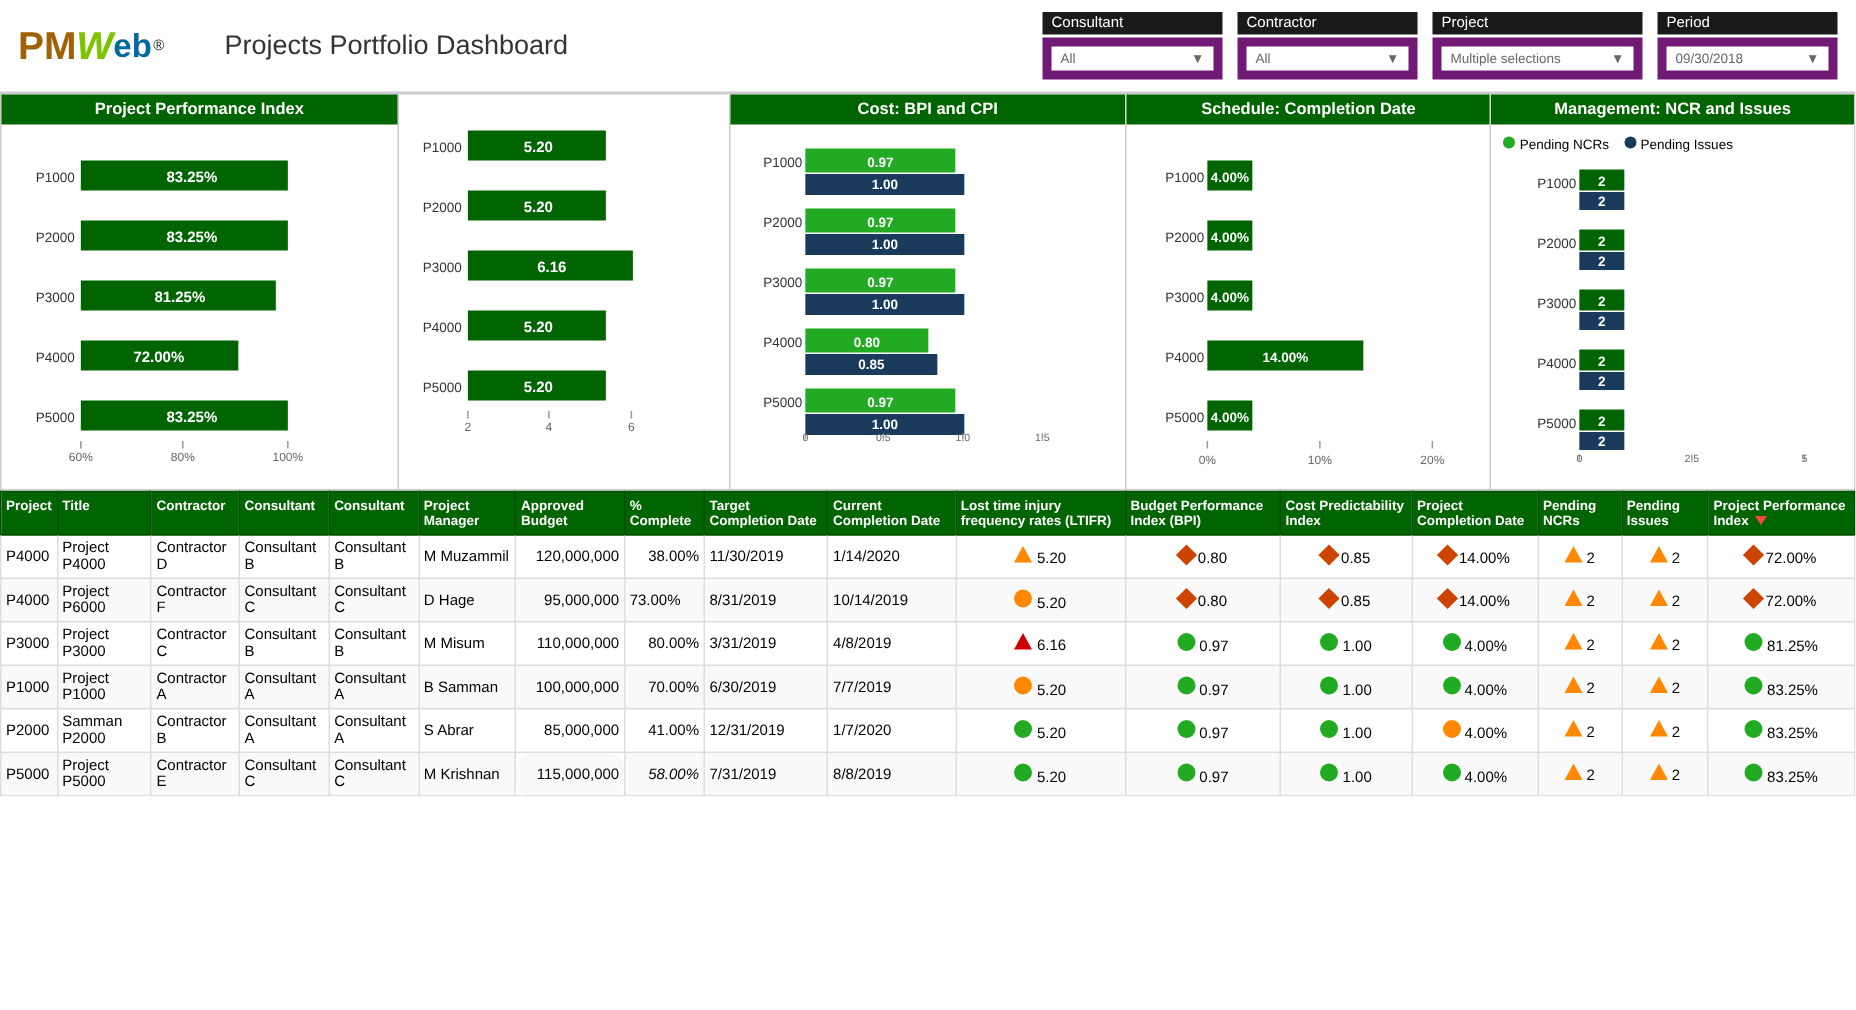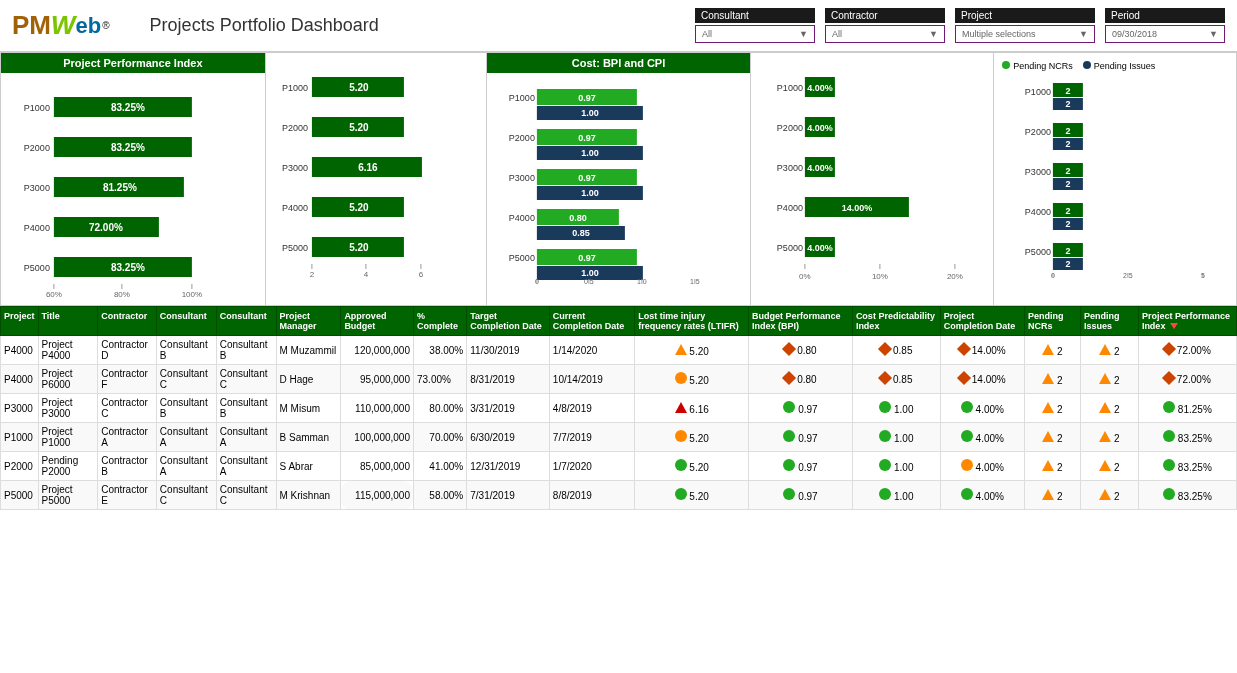--- a/index.html
+++ b/index.html
@@ -12,7 +12,7 @@
     .filters { display: flex; gap: 10px; align-items: center; }
     .filter-group { display: flex; flex-direction: column; gap: 2px; }
     .filter-label { font-size: 10px; color: #fff; background: #1a1a1a; padding: 2px 6px; }
-    .filter-select { display: flex; align-items: center; border: 1px solid #701a75; padding: 3px 6px; min-width: 120px; font-size: 11px; background: #fff; justify-content: space-between; }
+    .filter-select { display: flex; align-items: center; border: 6px solid #701a75; padding: 3px 6px; min-width: 120px; font-size: 11px; background: #fff; justify-content: space-between; }
     .filter-select span { font-size: 9px; color: #666; }
 
     

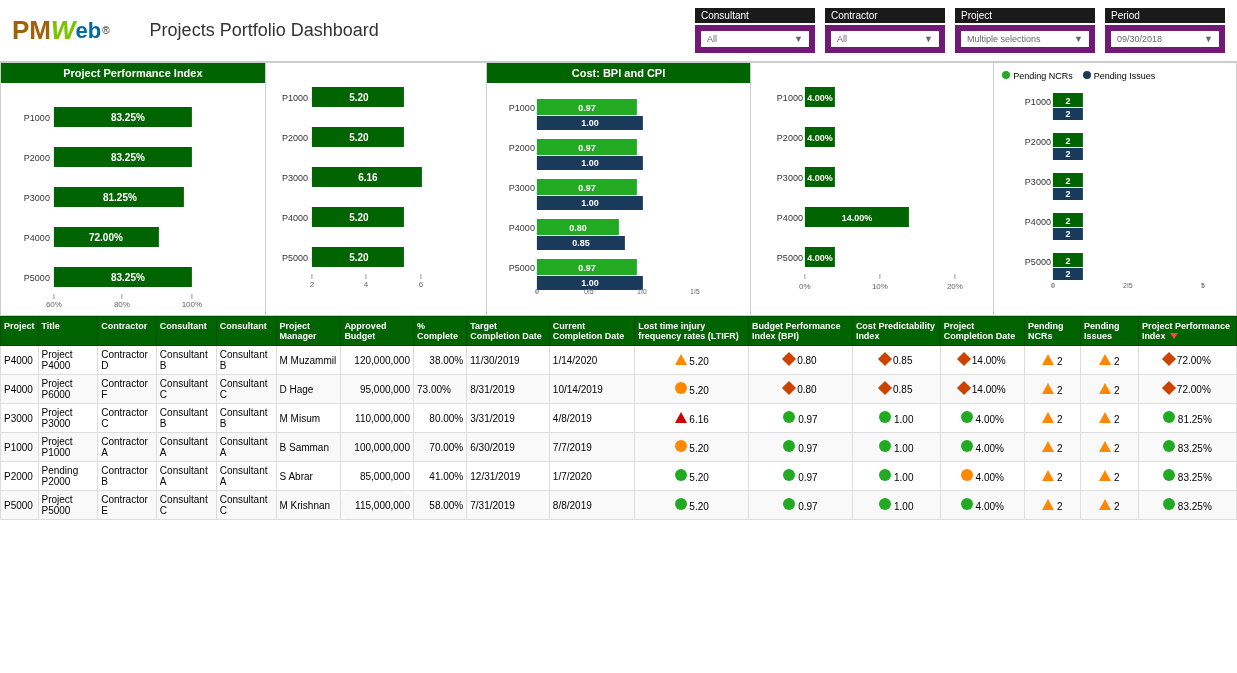--- a/index.html
+++ b/index.html
@@ -204,6 +204,7 @@
   </div>
 
   <div class="chart-section" style="flex:1.1;">
+    <div class="section-header">Schedule: Completion Date</div>
     <div class="chart-area">
       <svg width="100%" height="230" viewBox="0 0 210 230">
         <text x="36" y="32" font-size="9" text-anchor="end" fill="#333">P1000</text>

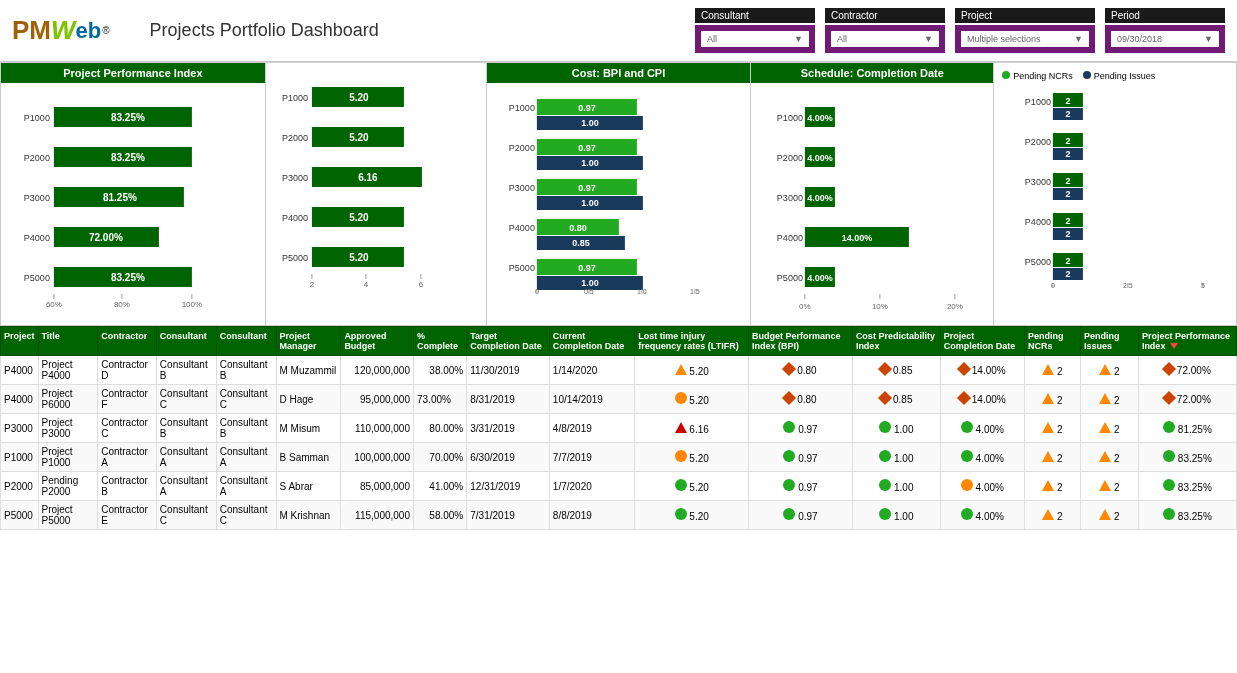--- a/index.html
+++ b/index.html
@@ -238,6 +238,7 @@
   </div>
 
   <div class="chart-section" style="flex:1.1;">
+    <div class="section-header">Management: NCR and Issues</div>
     <div class="chart-area">
       <div class="chart-legend">
         <span><span class="legend-dot" style="background:#22aa22;"></span><span>Pending NCRs</span></span>

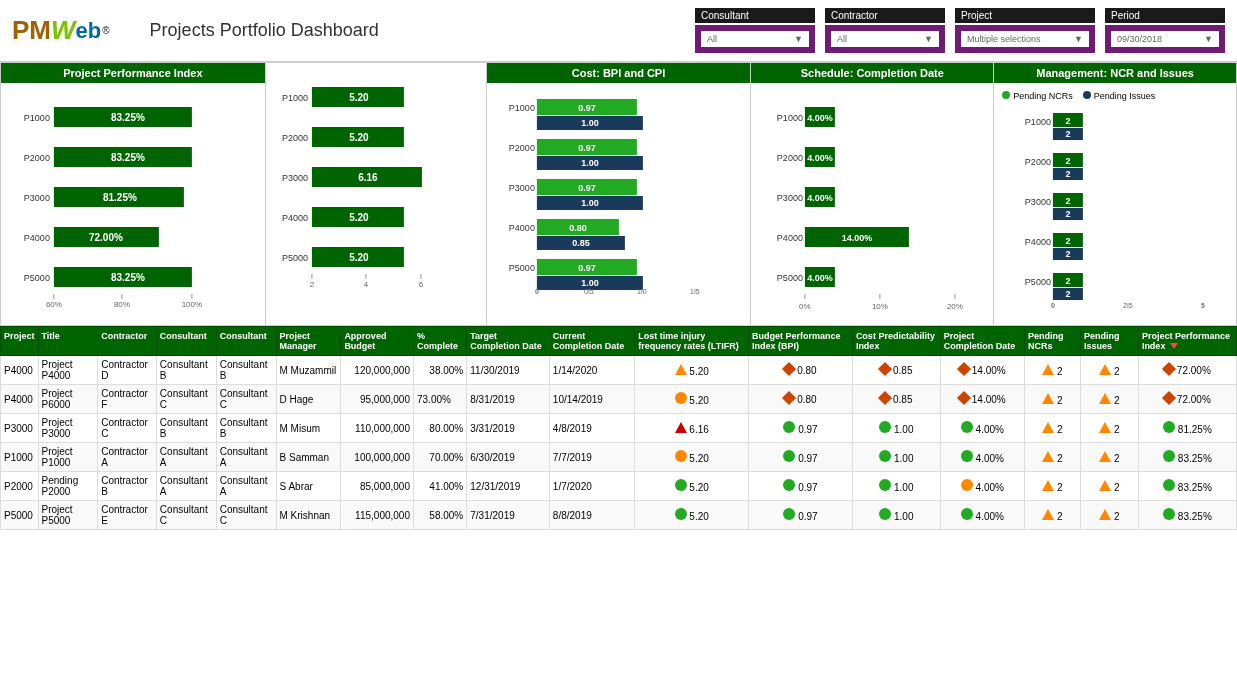--- a/index.html
+++ b/index.html
@@ -390,7 +390,7 @@
   </tr>
         <tr>
     <td>P2000</td>
-    <td>Pending P2000</td>
+    <td>Samman P2000</td>
     <td>Contractor B</td>
     <td>Consultant A</td>
     <td>Consultant A</td>

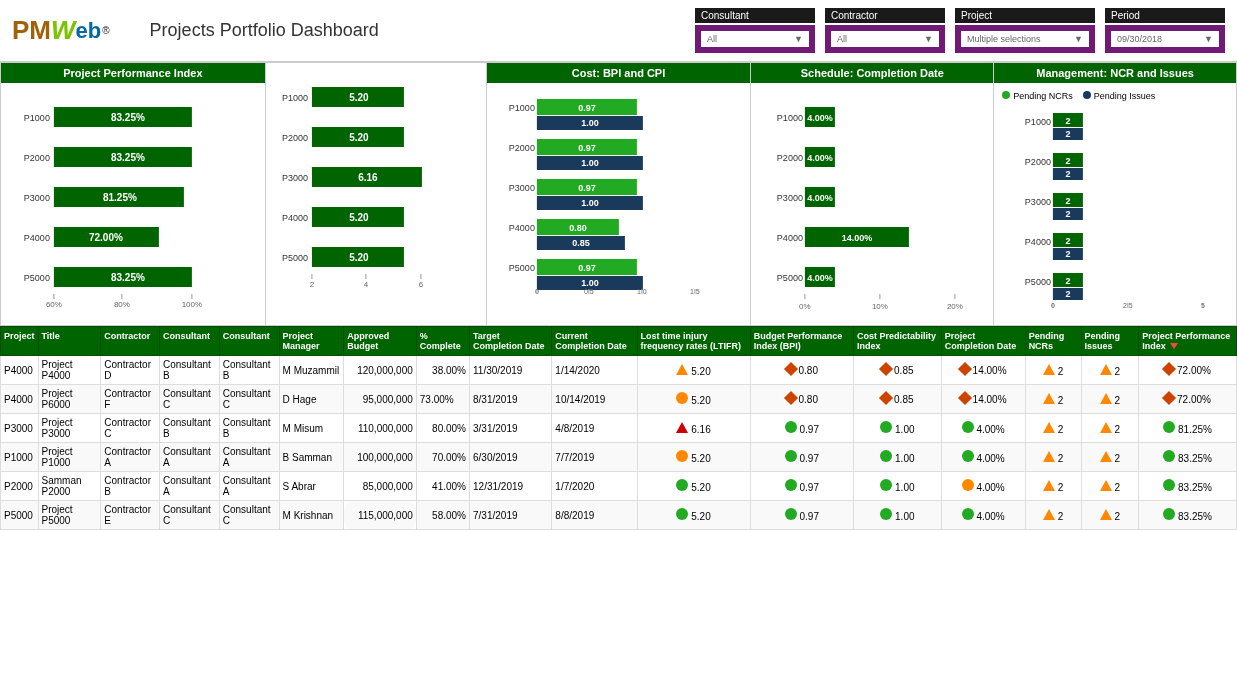--- a/index.html
+++ b/index.html
@@ -415,7 +415,7 @@
     <td>Consultant C</td>
     <td>M Krishnan</td>
     <td style="text-align:right;border-radius:10px;">115,000,000</td>
-    <td style="text-align:right;">58.00%</td>
+    <td style="text-align:right;font-style:italic;">58.00%</td>
     <td>7/31/2019</td>
     <td>8/8/2019</td>
     <td style="text-align:center;"><span class="status-circle status-green"></span> 5.20</td>

